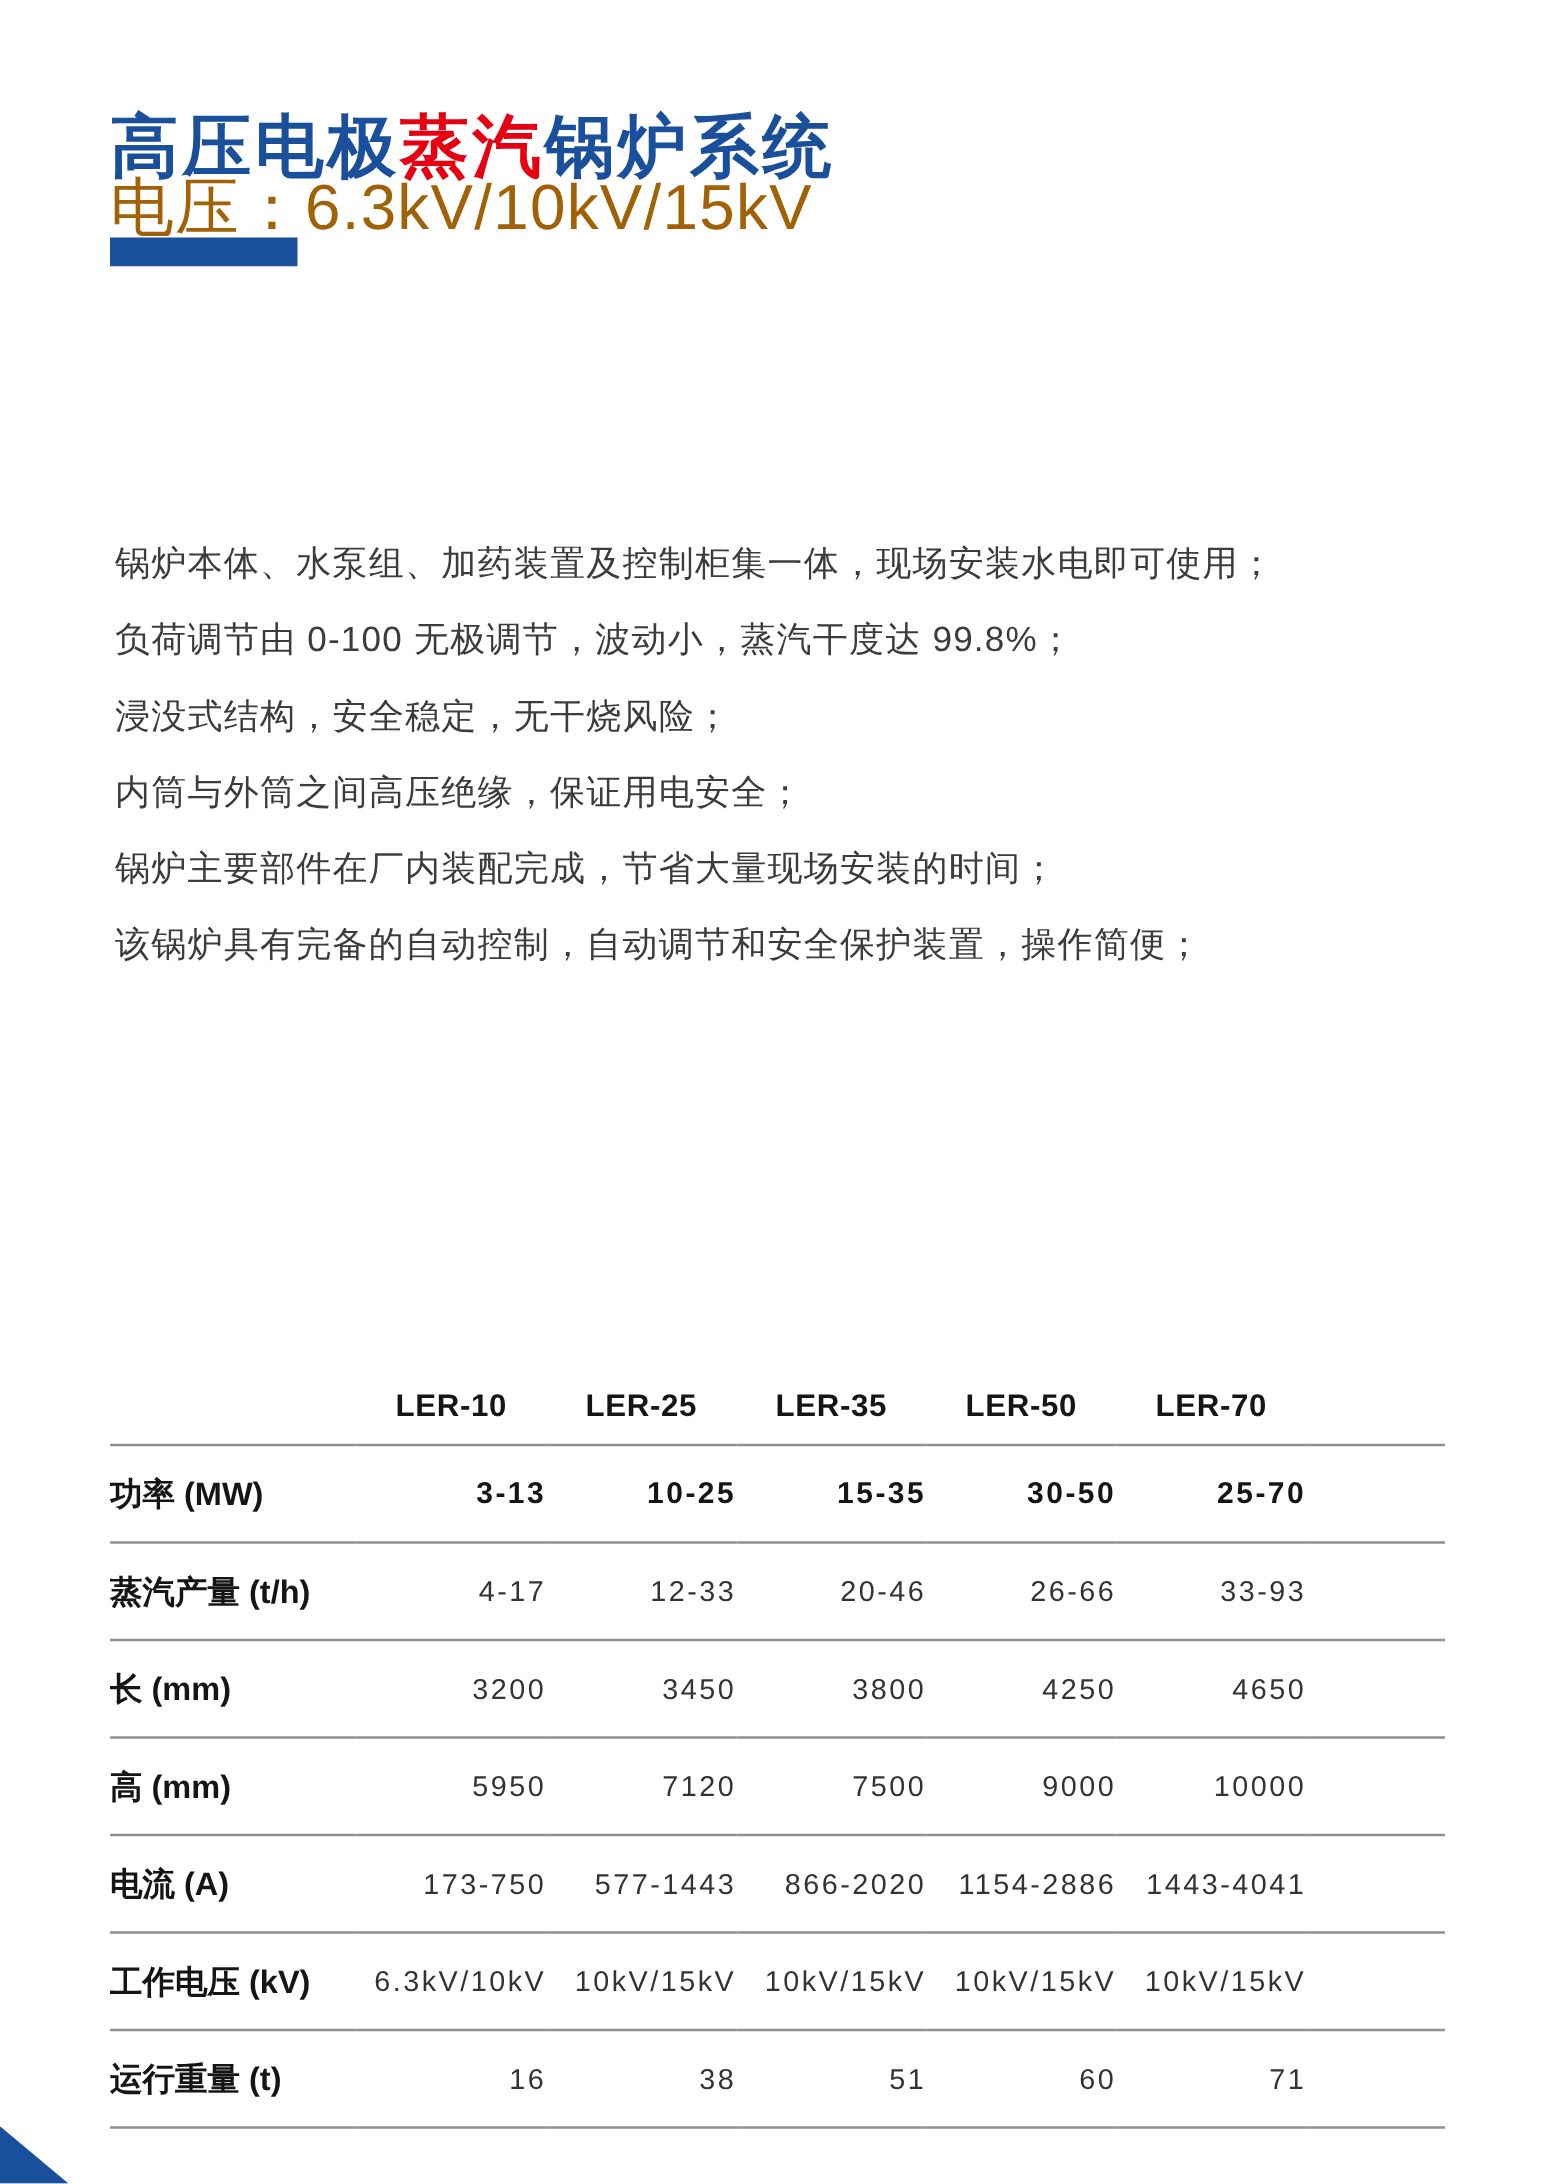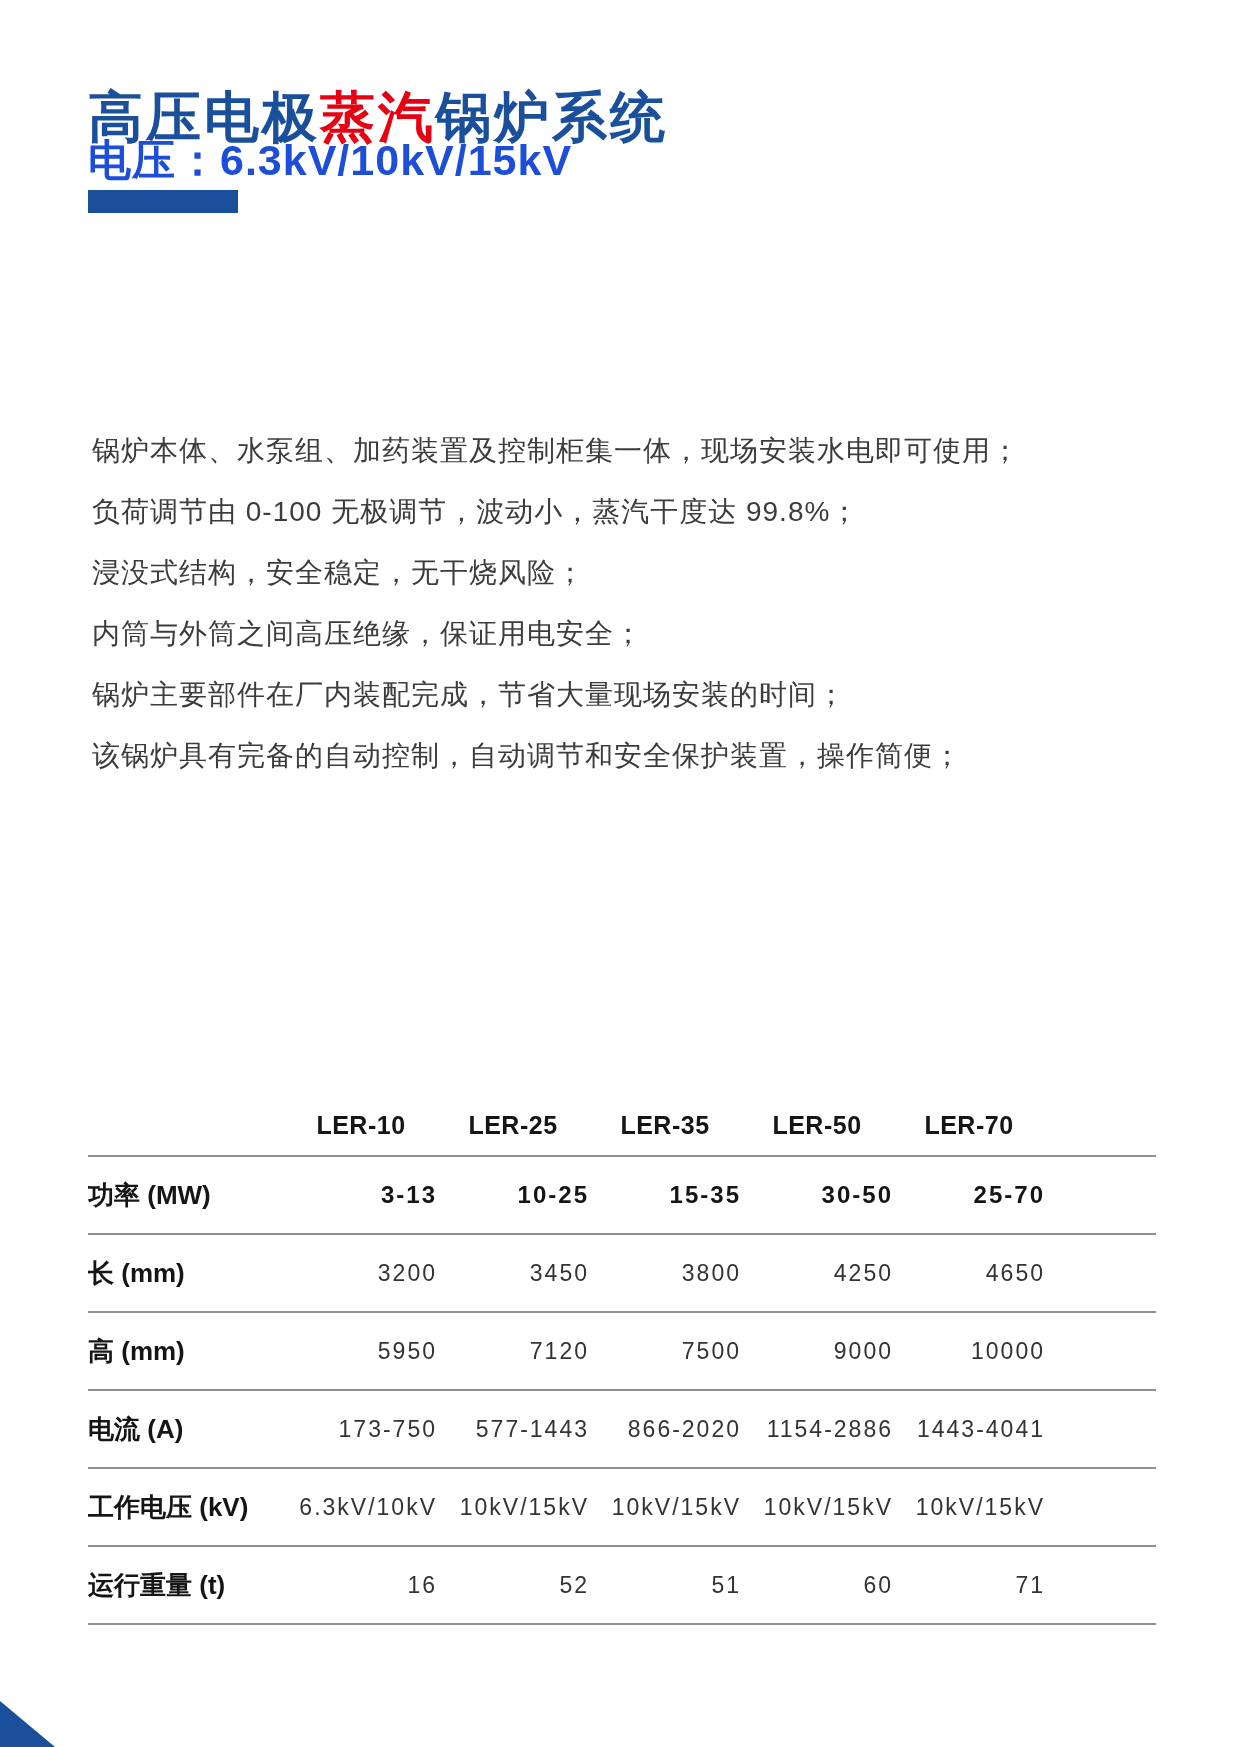--- a/index.html
+++ b/index.html
@@ -20,8 +20,8 @@
   .seg-red  { color: #e60012; margin-top: 28px; }
   .page-subtitle {
     position: absolute; left: 88px; top: 132px;
-    font-size: 43px; color: #1d4ed8; letter-spacing: 1px;
-    white-space: nowrap; font-weight: 700;
+    font-size: 51px; color: #a16207; letter-spacing: 1px;
+    white-space: nowrap; font-weight: 400;
   }
   .accent-bar {
     position: absolute; left: 88px; top: 190px;

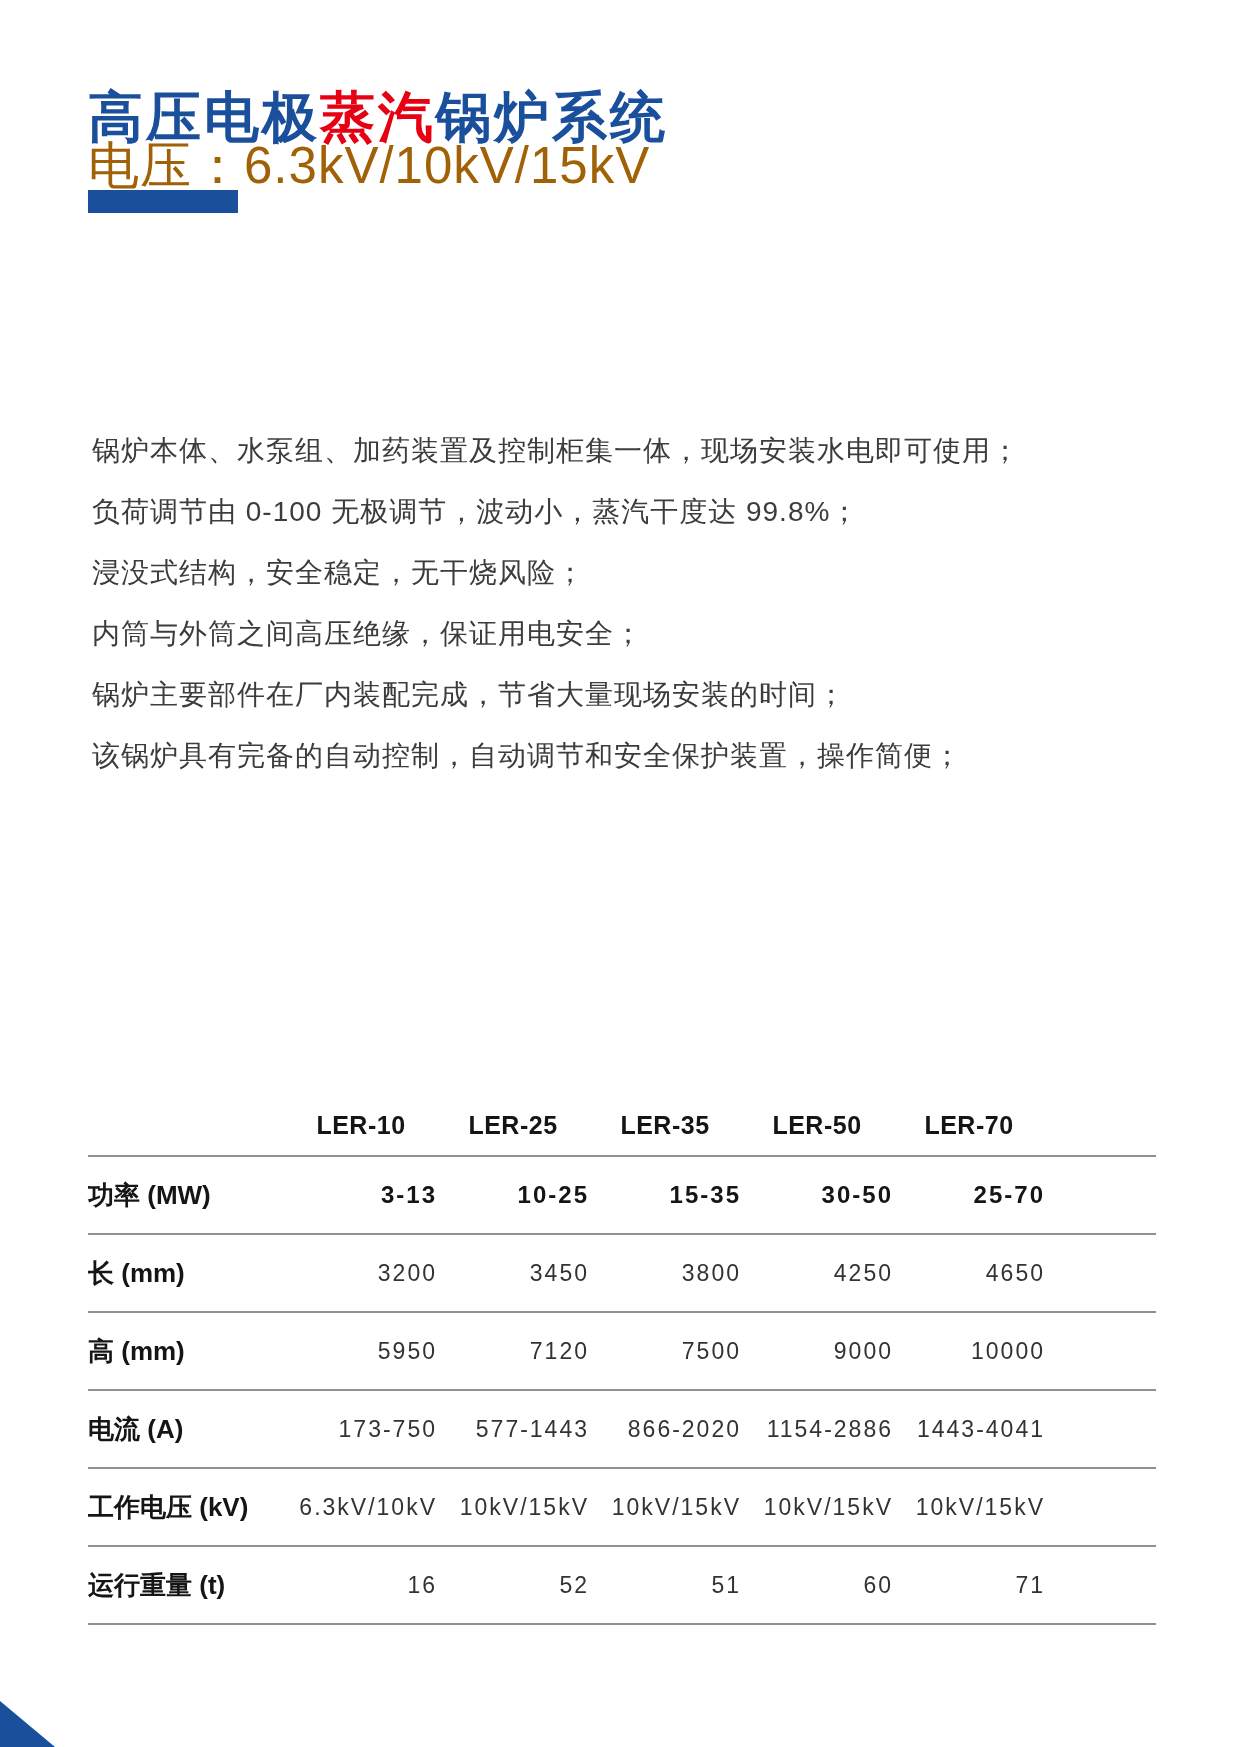--- a/index.html
+++ b/index.html
@@ -109,6 +109,15 @@
         <td class="cell"></td>
       </tr>
       <tr>
+        <td class="row-label">蒸汽产量 (t/h)</td>
+        <td class="cell">4-17</td>
+        <td class="cell">12-33</td>
+        <td class="cell">20-46</td>
+        <td class="cell">26-66</td>
+        <td class="cell">33-93</td>
+        <td class="cell"></td>
+      </tr>
+      <tr>
         <td class="row-label">长 (mm)</td>
         <td class="cell">3200</td>
         <td class="cell">3450</td>

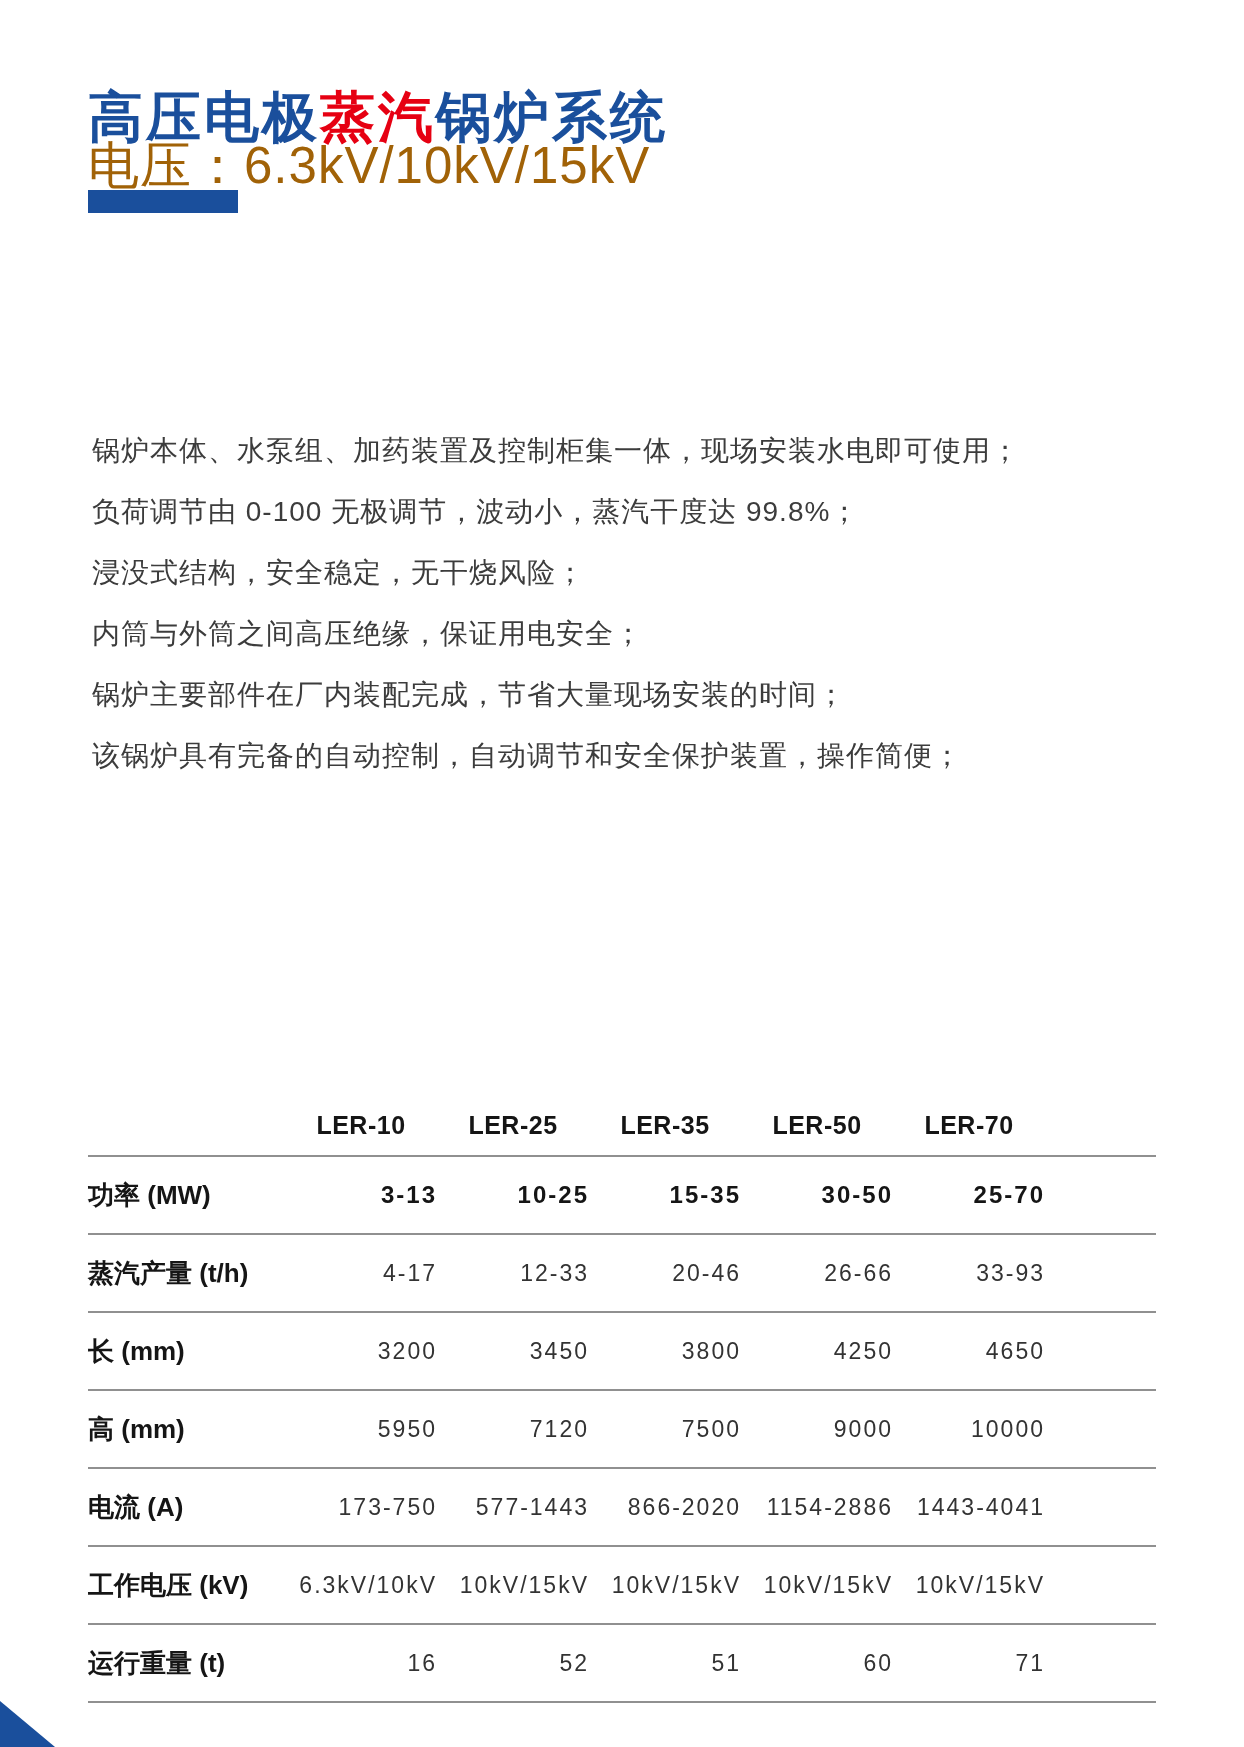--- a/index.html
+++ b/index.html
@@ -156,7 +156,7 @@
       <tr>
         <td class="row-label">运行重量 (t)</td>
         <td class="cell">16</td>
-        <td class="cell">52</td>
+        <td class="cell">38</td>
         <td class="cell">51</td>
         <td class="cell">60</td>
         <td class="cell">71</td>

